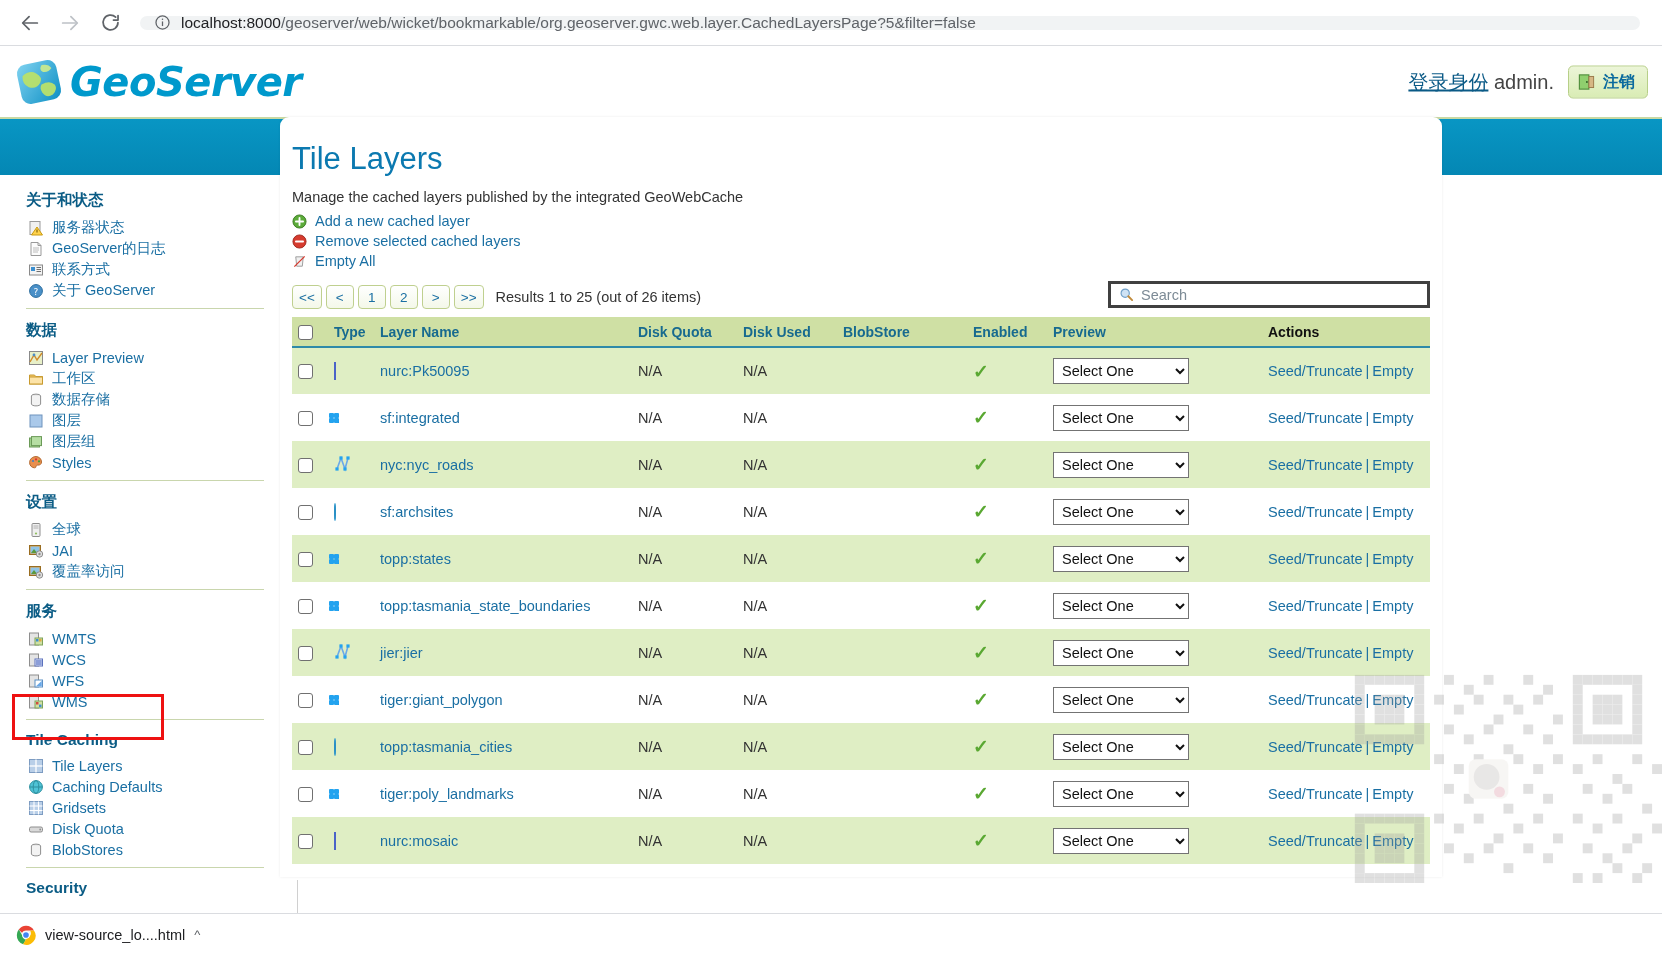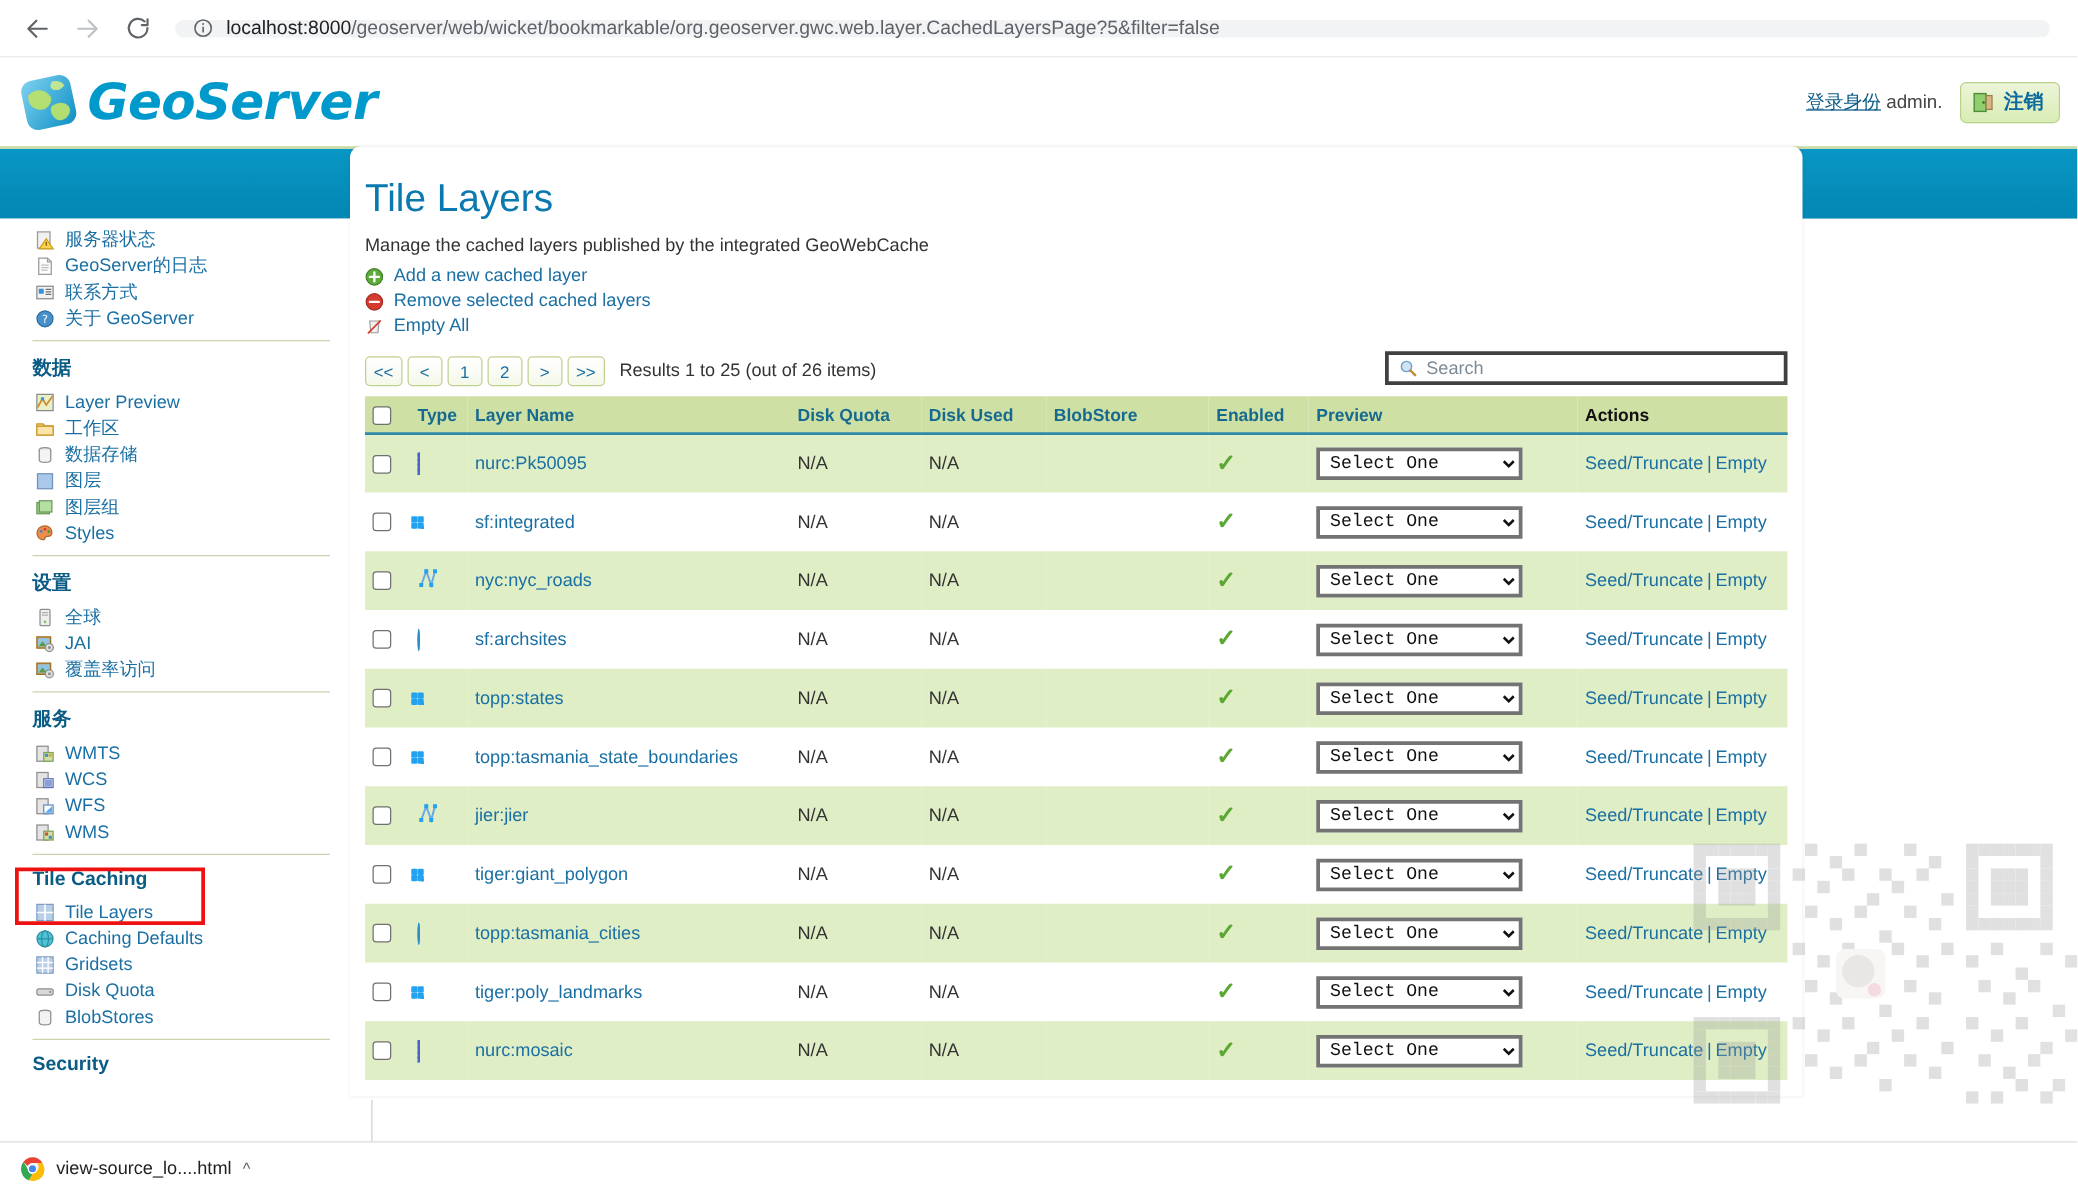--- a/index.html
+++ b/index.html
@@ -50,7 +50,7 @@
     position:absolute; right:14px; top:50%; transform:translateY(-50%);
     display:flex; align-items:center; gap:14px;
   }
-  .gs-login-text{ font-size:15px; color:#444;text-align:right; }
+  .gs-login-text{ font-size:20px; color:#444;text-align:right; }
   .gs-login-text .uname{ color:#0b5a86; text-decoration:underline; }
   .logout-btn{
     display:flex;align-items:center;gap:7px;

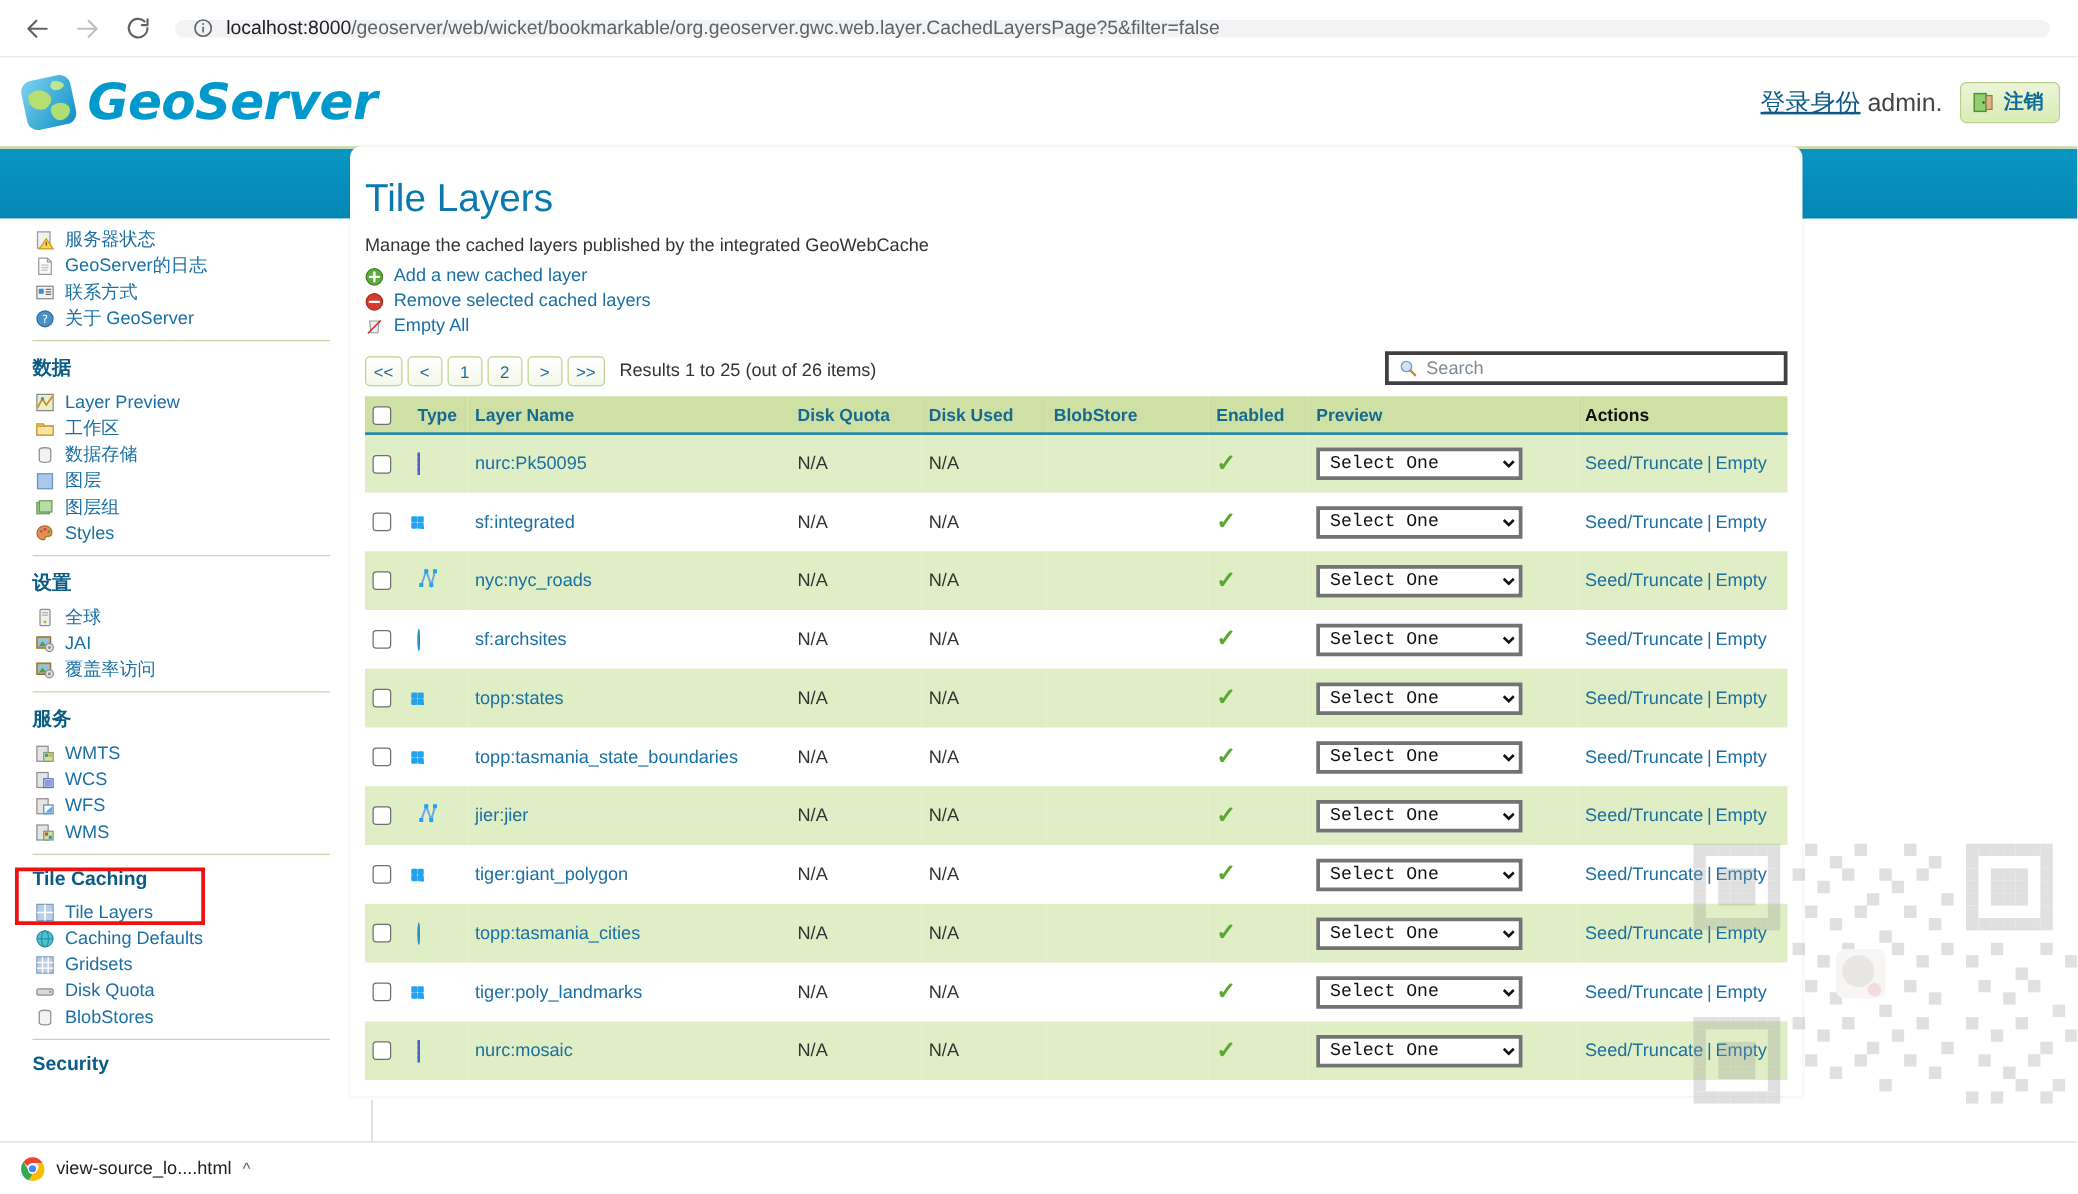--- a/index.html
+++ b/index.html
@@ -268,6 +268,7 @@
 <div class="sidebar">
 
   <div class="side-group">
+    <div class="side-head">关于和状态</div>
     <div class="side-item">
       <svg class="ico" viewBox="0 0 16 16">
         <rect x="2" y="1.5" width="10" height="13" fill="#f1f1f1" stroke="#9a9a9a"></rect>

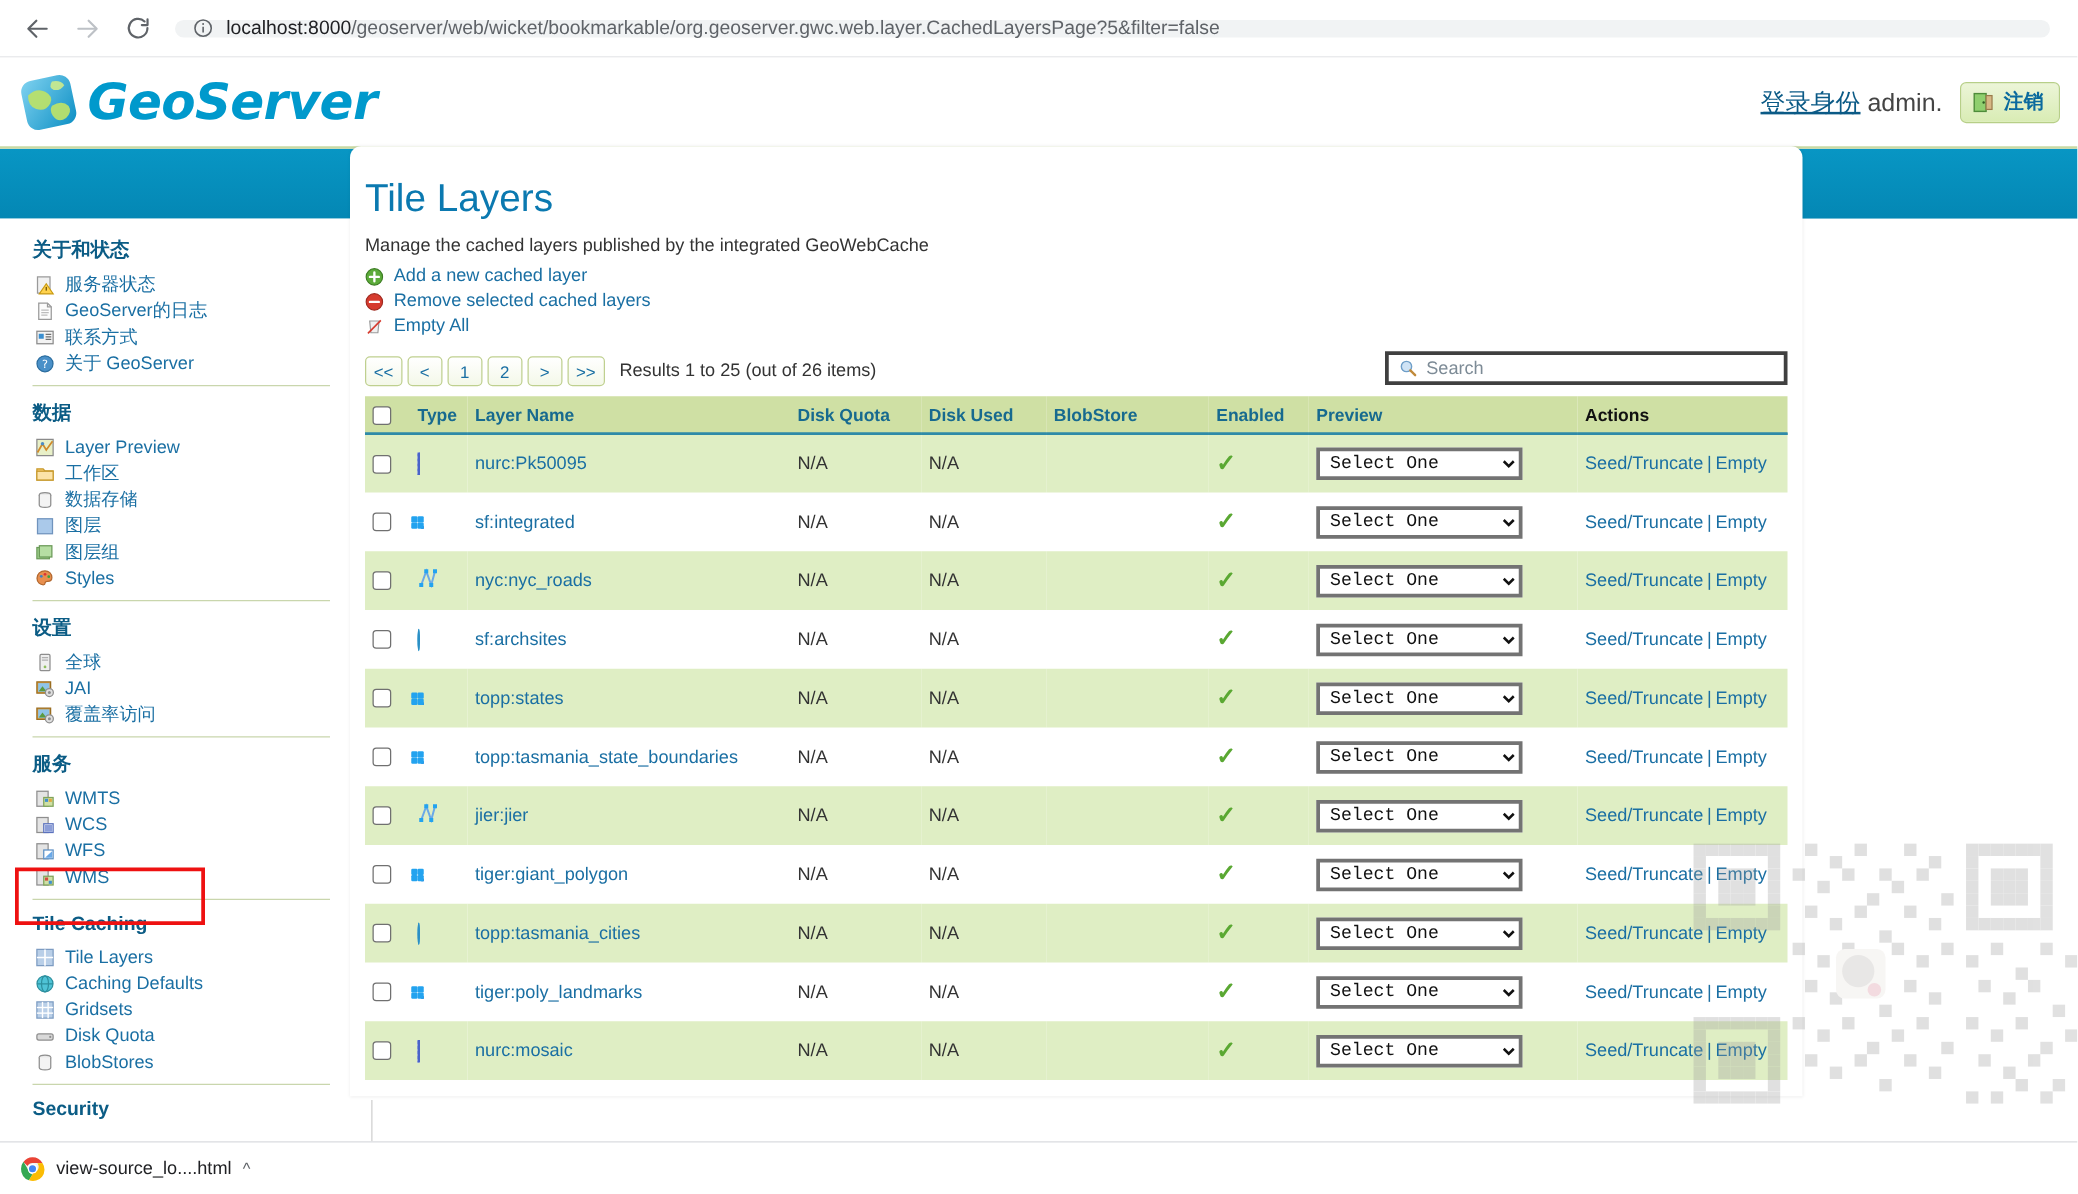--- a/index.html
+++ b/index.html
@@ -147,8 +147,8 @@
     background:#fff; display:inline-block; cursor:pointer; vertical-align:middle;
   }
   select.prev{
-    width:165px; height:26px; font-size:14.5px; font-family:Liberation Mono, monospace;
-    border:3px solid #737373; background:#fff; color:#111; padding-left:4px;
+    width:136px; height:26px; font-size:14.5px; font-family:Liberation Sans, sans-serif;
+    border:1px solid #737373; background:#fff; color:#111; padding-left:4px;
   }
   .act a{ color:#1a6fa3; cursor:pointer; }
   .act .sep{ color:#1a6fa3; padding:0 3px; }

